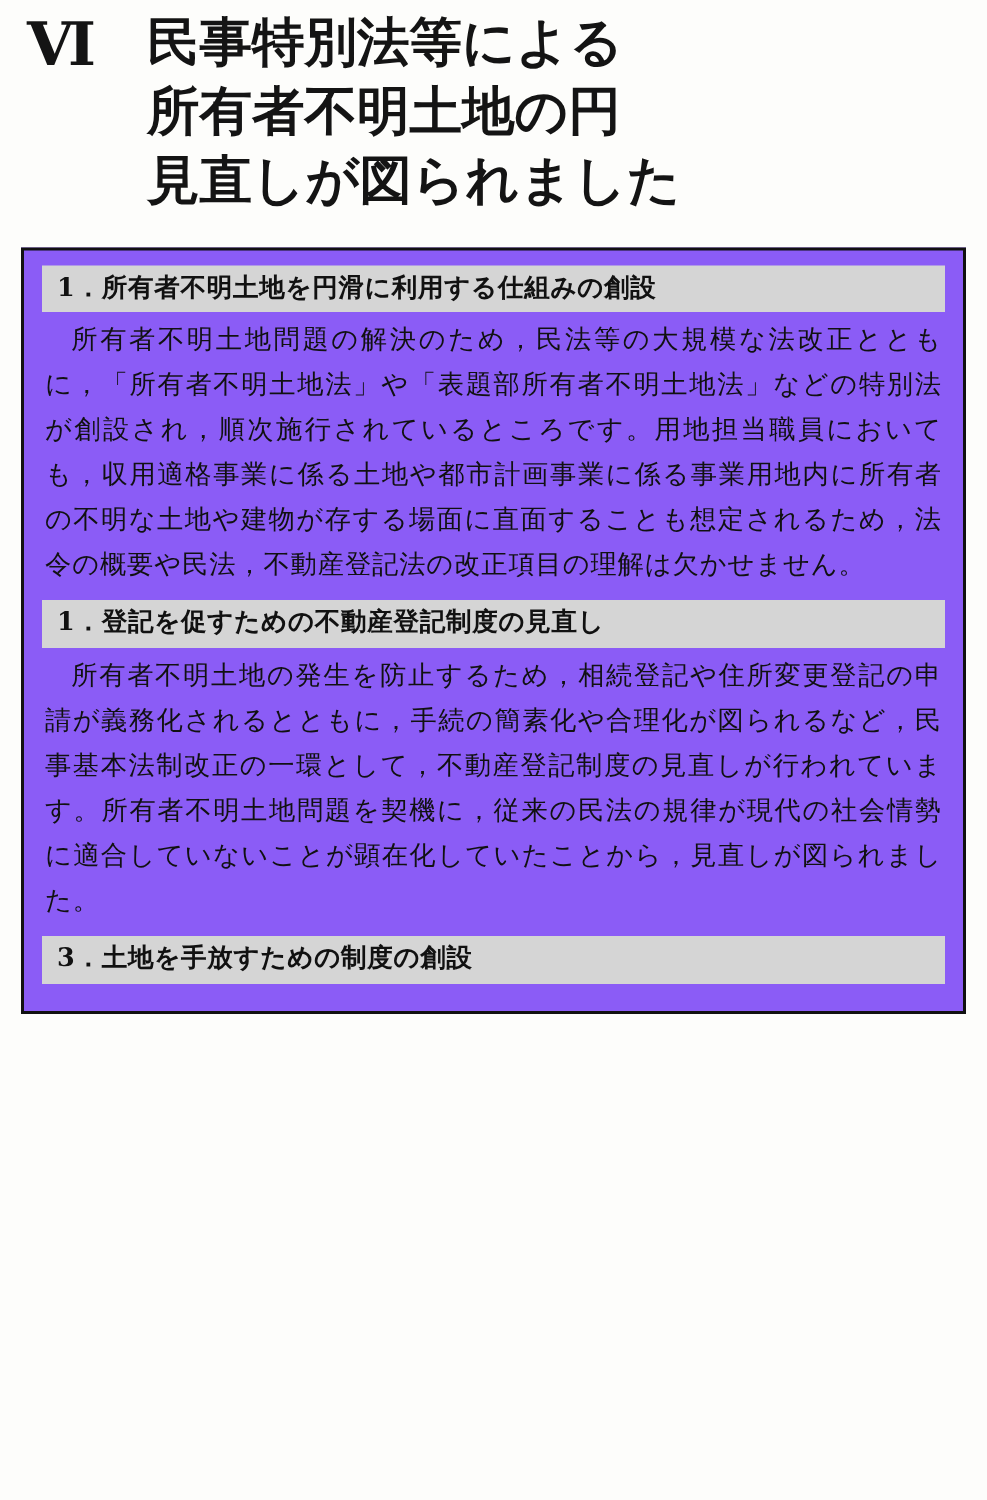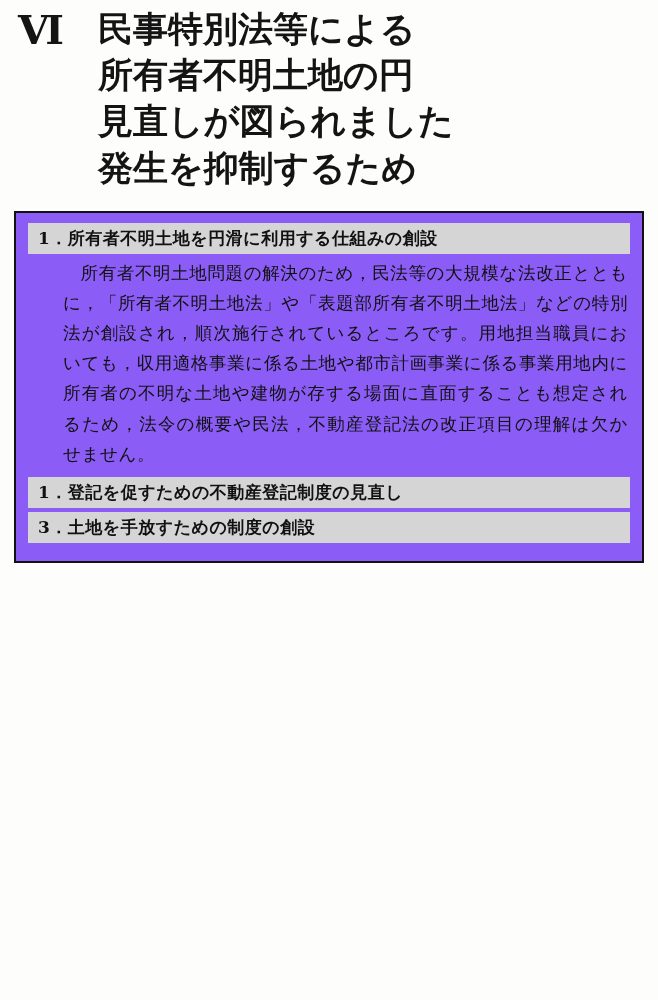--- a/index.html
+++ b/index.html
@@ -104,7 +104,6 @@
       <span class="l">民事特別法等による</span>
       <span class="l">所有者不明土地の円</span>
       <span class="l">見直しが図られました</span>
-      <span class="l">発生を抑制するため</span>
     </div>
   </div>
 

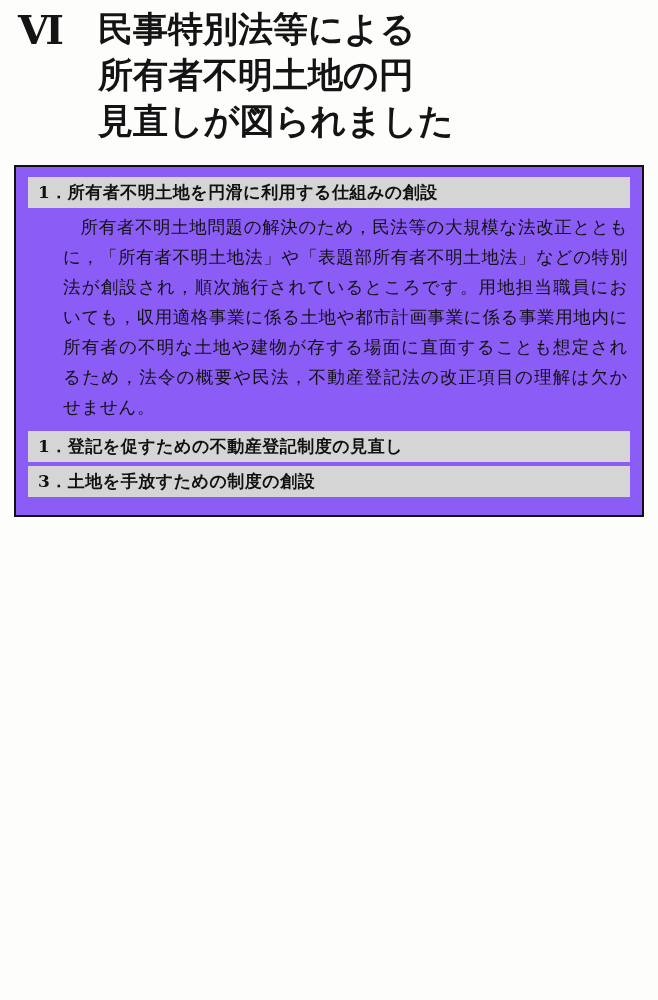--- a/index.html
+++ b/index.html
@@ -90,7 +90,6 @@
     padding: 0 2px 6px 2px;
     letter-spacing: 0.6px;
     word-break: break-all;
-    margin-left: 33px;
   }
 </style>
 </head>

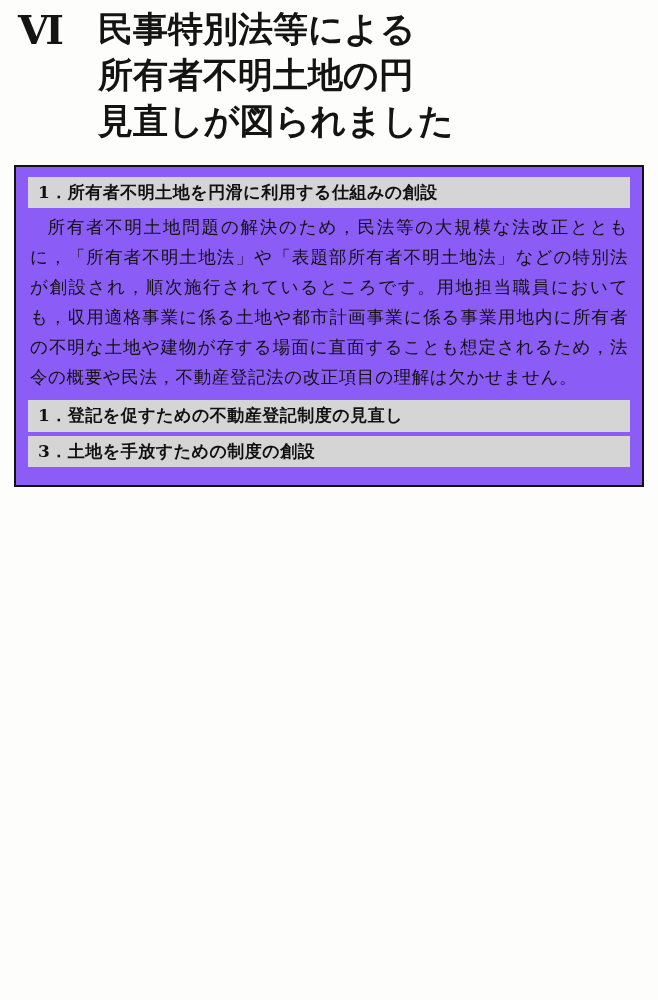--- a/index.html
+++ b/index.html
@@ -115,6 +115,7 @@
 
     <div class="section">
       <div class="section-head">1．登記を促すための不動産登記制度の見直し</div>
+      <div class="section-body">所有者不明土地の発生を防止するため，相続登記や住所変更登記の申請が義務化されるとともに，手続の簡素化や合理化が図られるなど，民事基本法制改正の一環として，不動産登記制度の見直しが行われています。所有者不明土地問題を契機に，従来の民法の規律が現代の社会情勢に適合していないことが顕在化していたことから，見直しが図られました。</div>
     </div>
 
     <div class="section">

